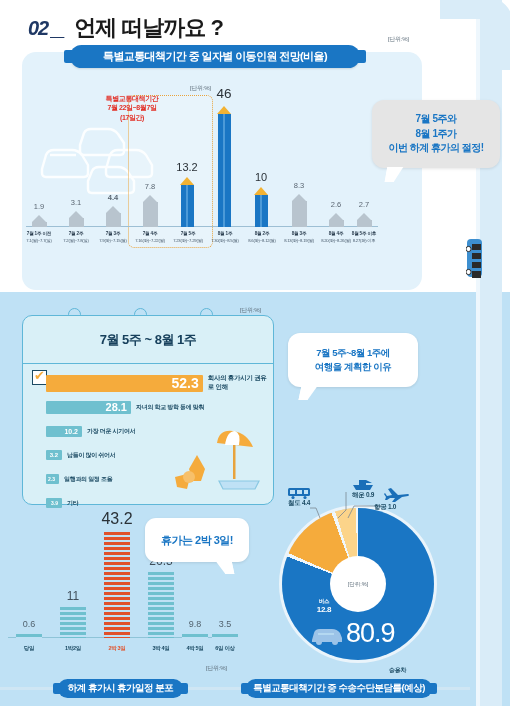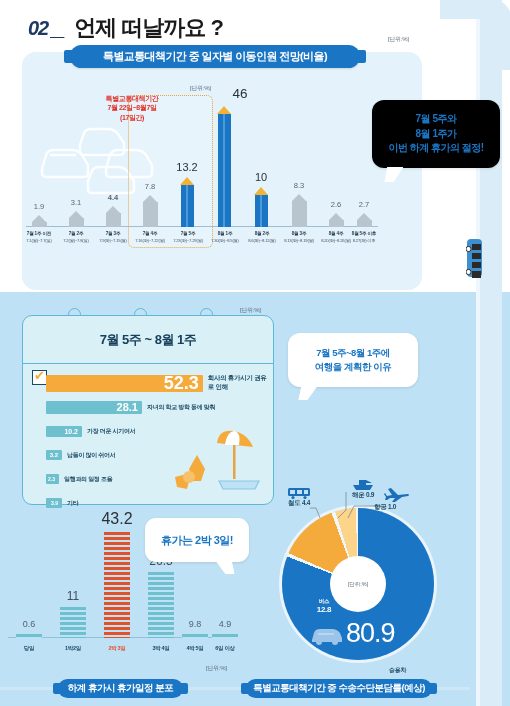--- a/index.html
+++ b/index.html
@@ -353,7 +353,7 @@
   <div class="c1-val" style="left:67px;  bottom:51px;font-weight:bold;">4.4</div>
   <div class="c1-val" style="left:104px; bottom:62px;">7.8</div>
   <div class="c1-val mid" style="left:141px; bottom:80px;">13.2</div>
-  <div class="c1-val big" style="left:194px; bottom:152px;">46</div>
+  <div class="c1-val big" style="left:178px; bottom:152px;">46</div>
   <div class="c1-val mid" style="left:215px; bottom:70px;">10</div>
   <div class="c1-val" style="left:253px; bottom:63px;">8.3</div>
   <div class="c1-val" style="left:290px; bottom:44px;">2.6</div>

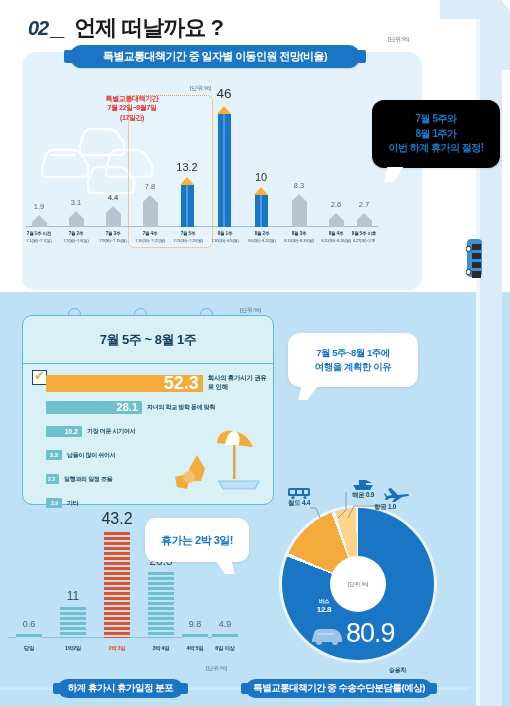--- a/index.html
+++ b/index.html
@@ -100,7 +100,7 @@
   
   .bub1 {
     position:absolute; left:372px; top:100px; width:128px; height:68px;
-    background:#000000; border-radius:12px; z-index:8;
+    background:#e5e5e5; border-radius:12px; z-index:8;
     box-shadow:0 1px 3px rgba(0,0,0,0.10);
     display:flex; flex-direction:column; align-items:center; justify-content:center;
     color:#1a76c4; font-size:10px; font-weight:bold; line-height:1.45; letter-spacing:-0.5px;

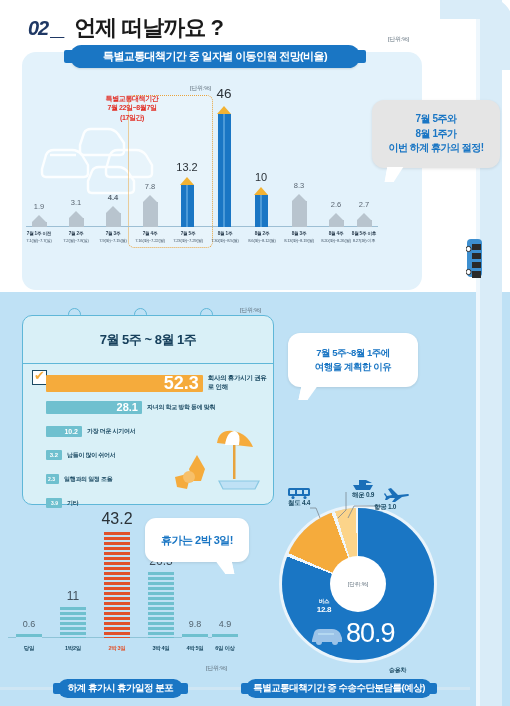--- a/index.html
+++ b/index.html
@@ -138,7 +138,7 @@
     position:absolute; right:4px; top:50%; transform:translateY(-50%);
     color:#ffffff; font-weight:bold;
   }
-  .cal-row.r0 .cal-val { font-size:18px; }
+  .cal-row.r0 .cal-val { font-size:14px; }
   .cal-row.r1 .cal-val { font-size:11px; }
   .cal-row.r2 .cal-val { font-size:7px; }
   .cal-row.r3 .cal-val { font-size:6px; }

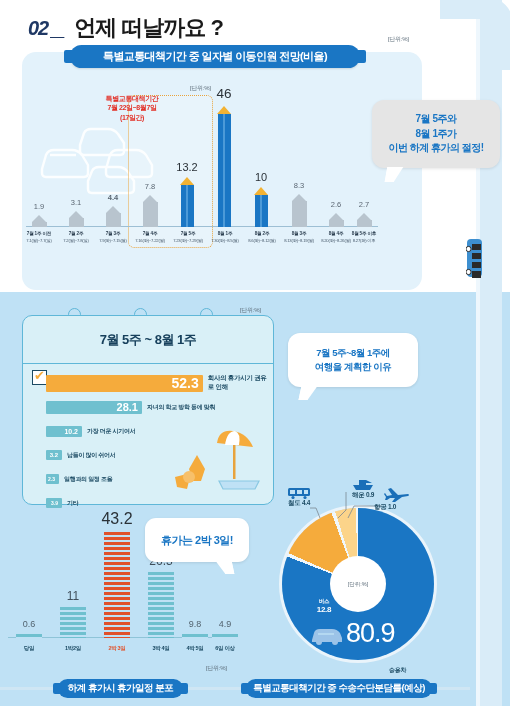--- a/index.html
+++ b/index.html
@@ -434,7 +434,7 @@
       <span class="cal-lab">회사의 휴가시기 권유로 인해</span>
     </div>
     <div class="cal-row r1">
-      <div class="cal-bar teal" style="width:96px; margin-left:11px;padding-left:9px;">
+      <div class="cal-bar teal" style="width:85px; margin-left:11px;padding-left:9px;">
         <span class="cal-val">28.1</span>
       </div>
       <span class="cal-lab">자녀의 학교 방학 등에 맞춰</span>

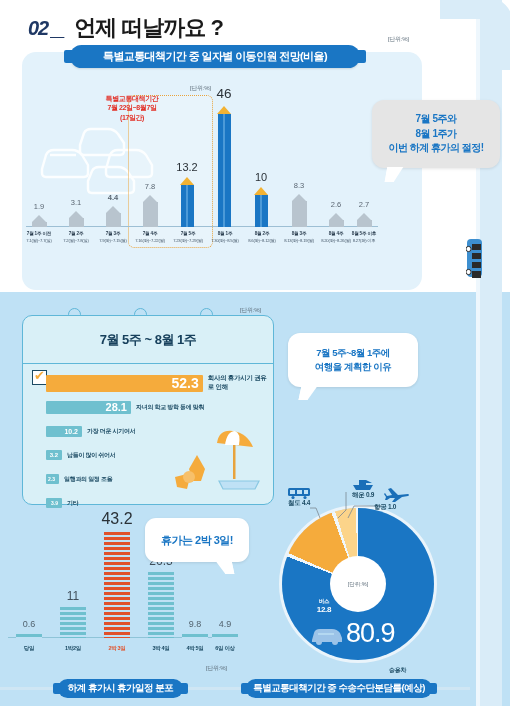--- a/index.html
+++ b/index.html
@@ -498,7 +498,7 @@
   <div class="c3-val big" style="left:84px; bottom:132px;">43.2</div>
   <div class="c3-val m" style="left:128px;bottom:92px;">26.3</div>
   <div class="c3-val" style="left:162px;bottom:31px;">9.8</div>
-  <div class="c3-val" style="left:192px;bottom:31px;">4.9</div>
+  <div class="c3-val" style="left:192px;bottom:31px;">3.5</div>
 
   <div class="c3-xlab" style="left:-4px; bottom:8px;">당일</div>
   <div class="c3-xlab" style="left:40px; bottom:8px;">1박2일</div>

